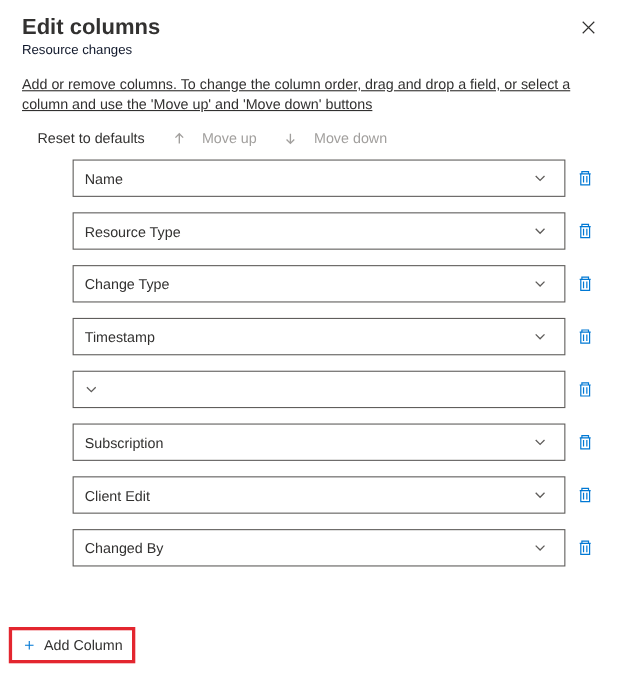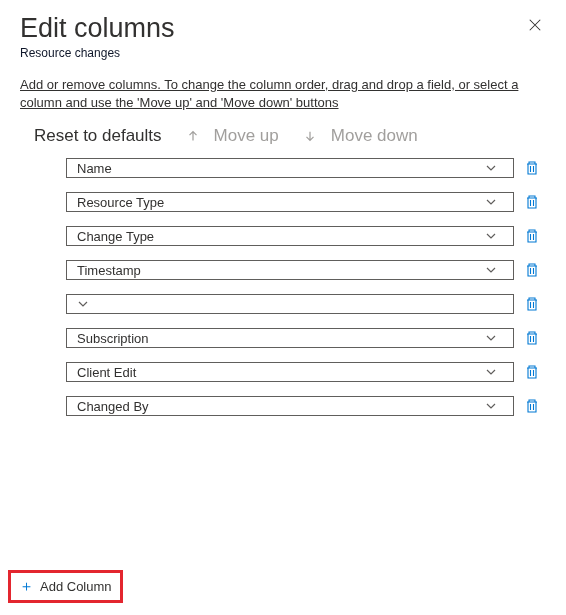--- a/index.html
+++ b/index.html
@@ -18,8 +18,8 @@
       align-items: flex-start;
     }
     .title {
-      font-size: 27px;
-      font-weight: 400;
+      font-size: 20px;
+      font-weight: 700;
       color: #323130;
       line-height: 1.1;
     }

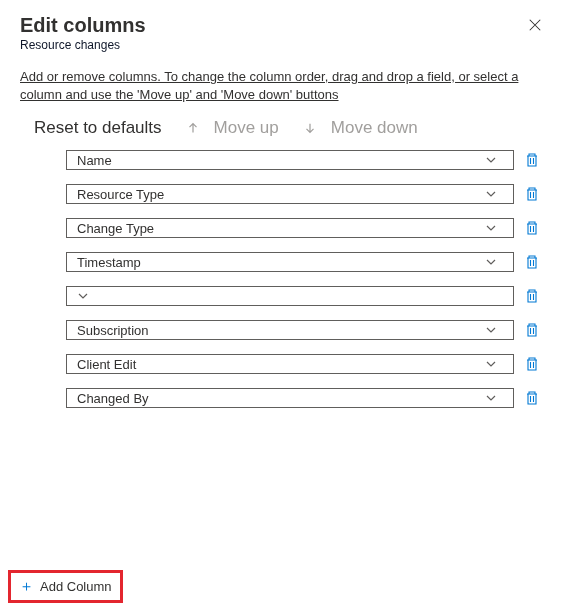--- a/index.html
+++ b/index.html
@@ -47,7 +47,7 @@
       display: flex;
       align-items: flex-start;
       gap: 24px;
-      font-size: 17px;
+      font-size: 13px;
       margin-bottom: 12px;
       padding-left: 14px;
     }

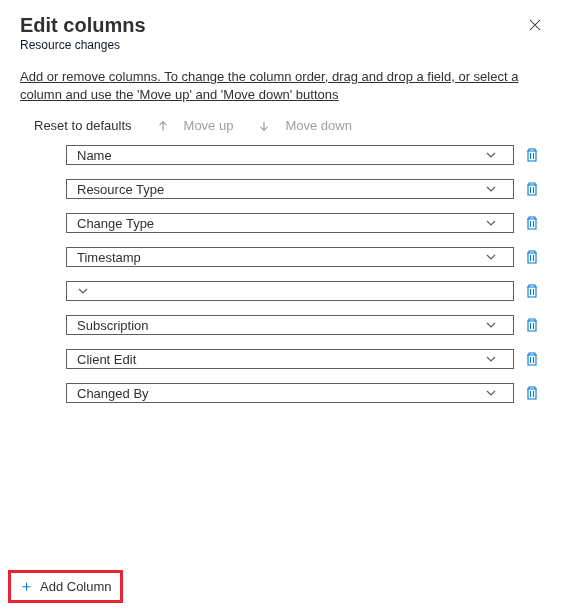--- a/index.html
+++ b/index.html
@@ -75,7 +75,7 @@
     }
     .dropdown {
       flex: 1;
-      height: 20px;
+      height: 34px;
       border: 1px solid #605e5c;
       display: flex;
       align-items: center;

